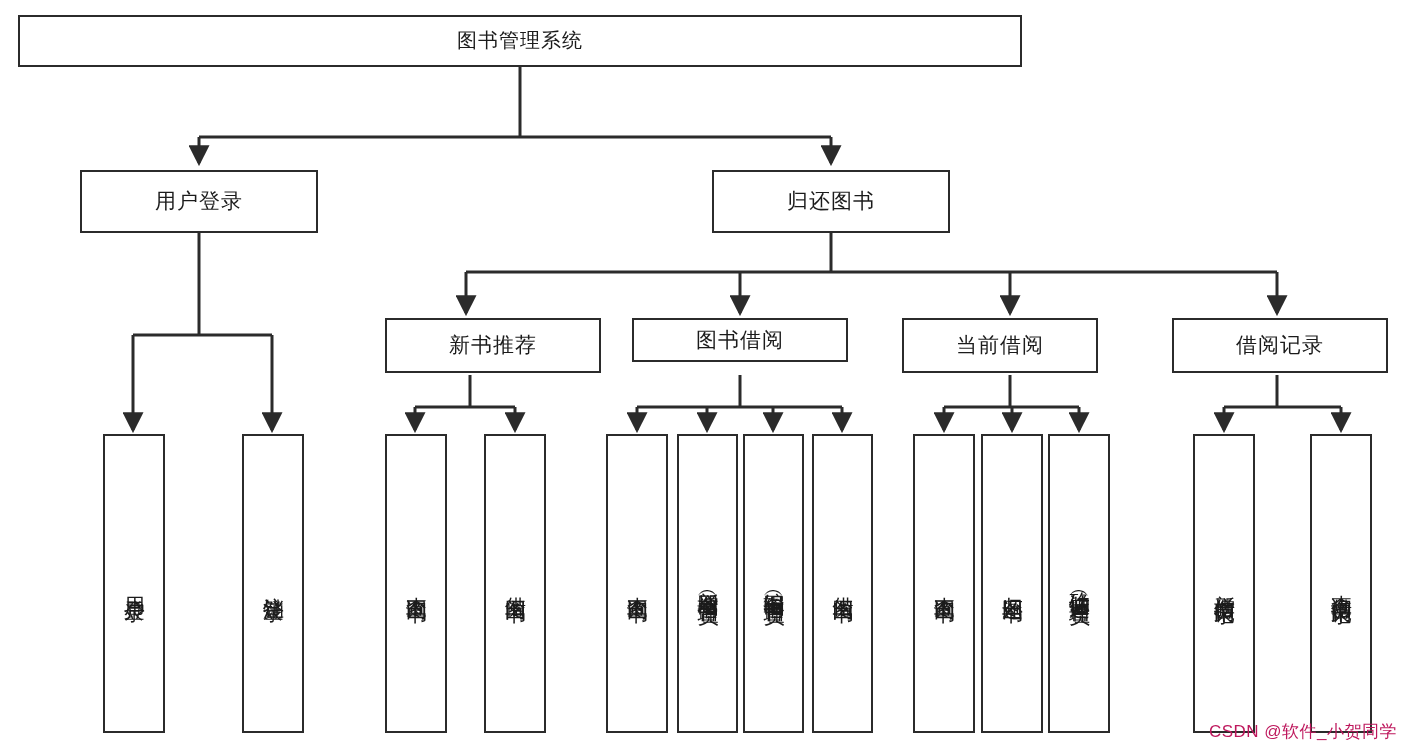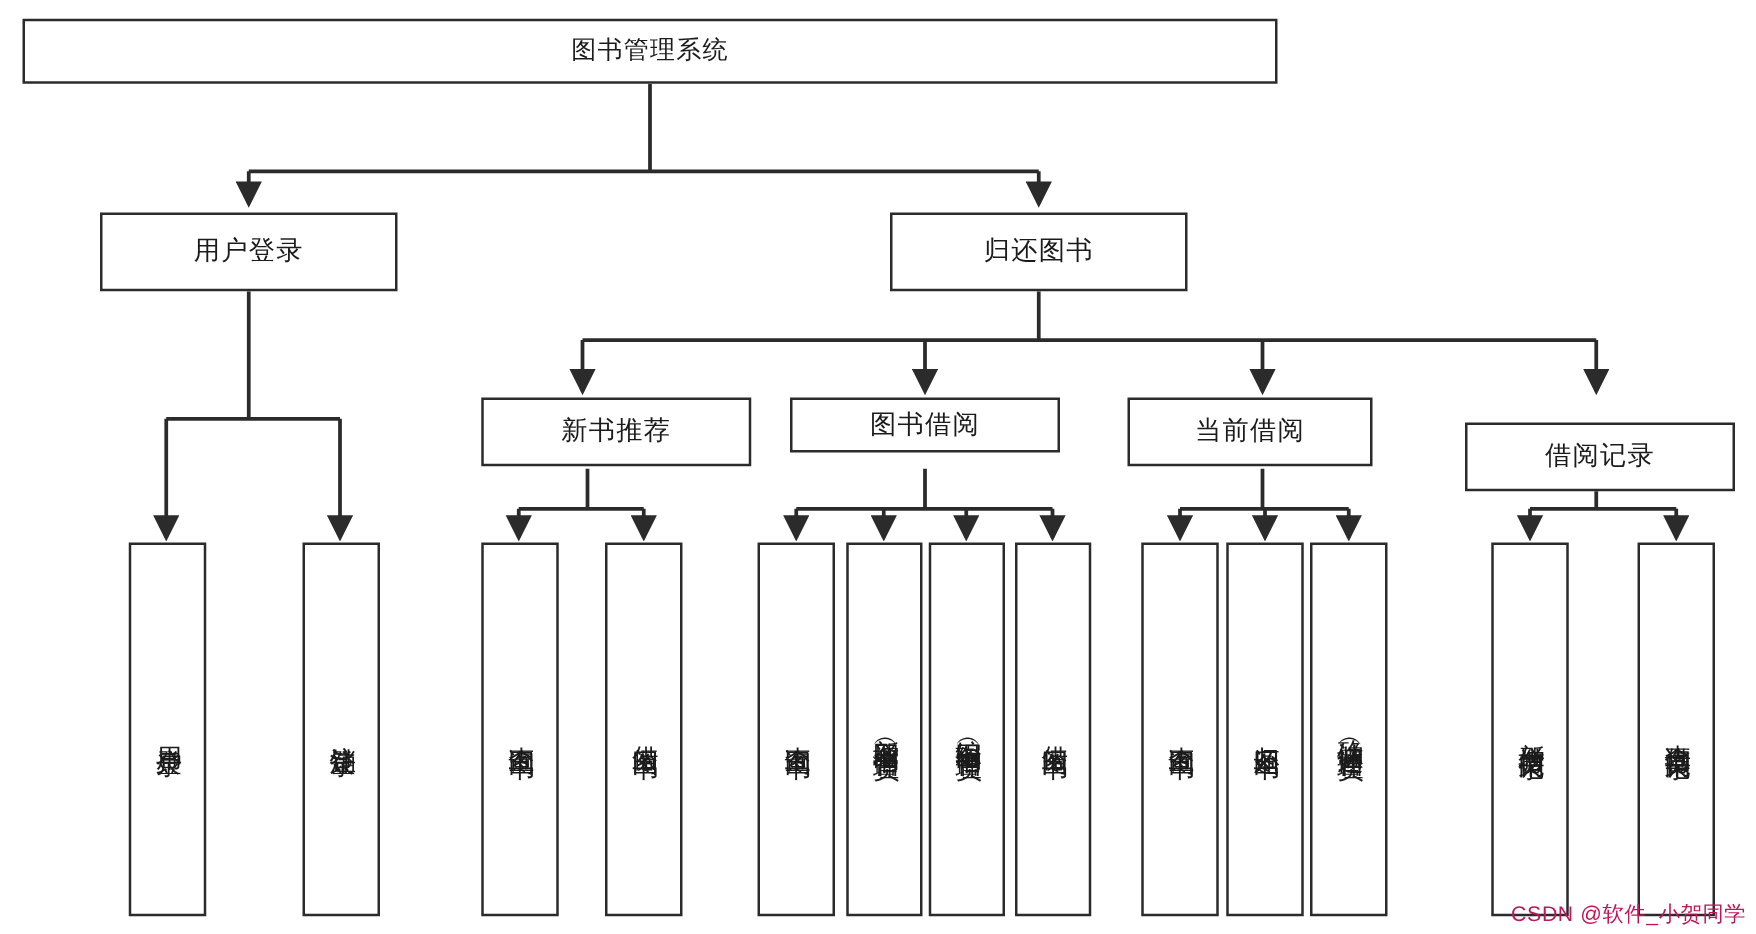--- a/index.html
+++ b/index.html
@@ -146,7 +146,7 @@
   <div class="node horiz" style="left:902px; top:318px; width:196px; height:55px;">
     <span>当前借阅</span>
   </div>
-  <div class="node horiz" style="left:1172px; top:318px; width:216px; height:55px;margin-top:20px;">
+  <div class="node horiz" style="left:1172px; top:318px; width:216px; height:55px;">
     <span>借阅记录</span>
   </div>
 

